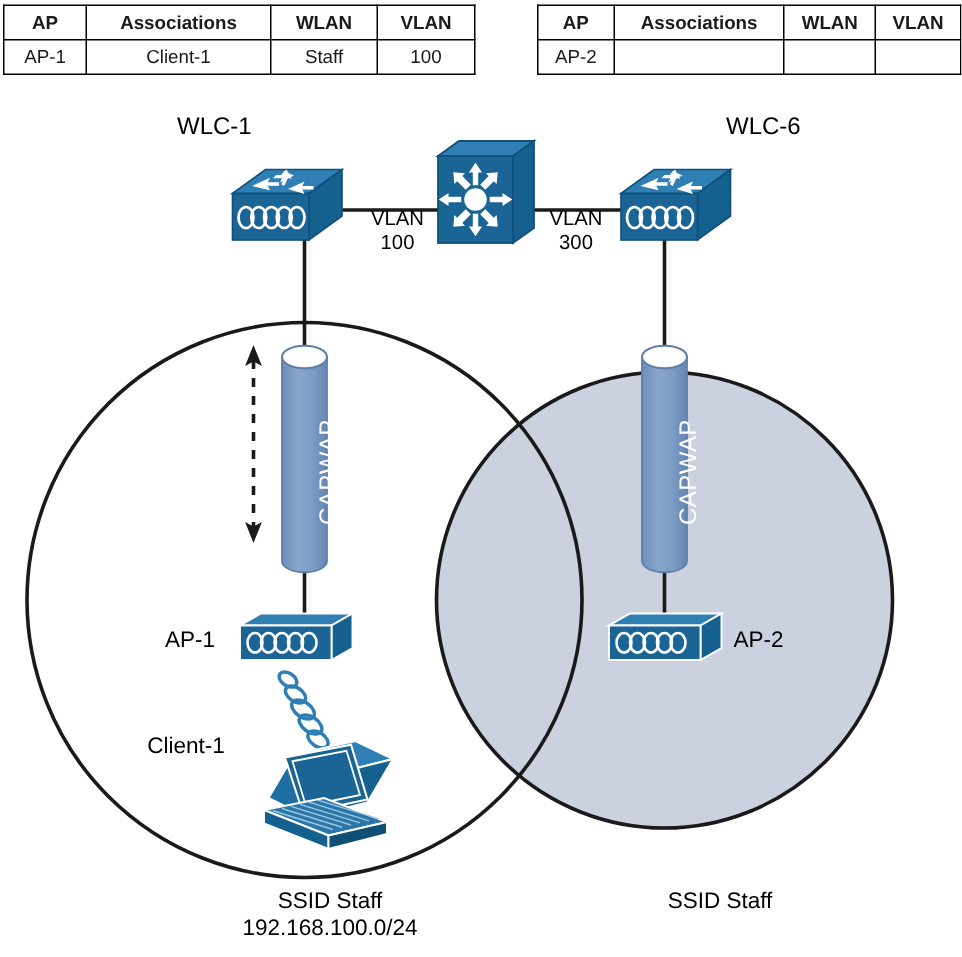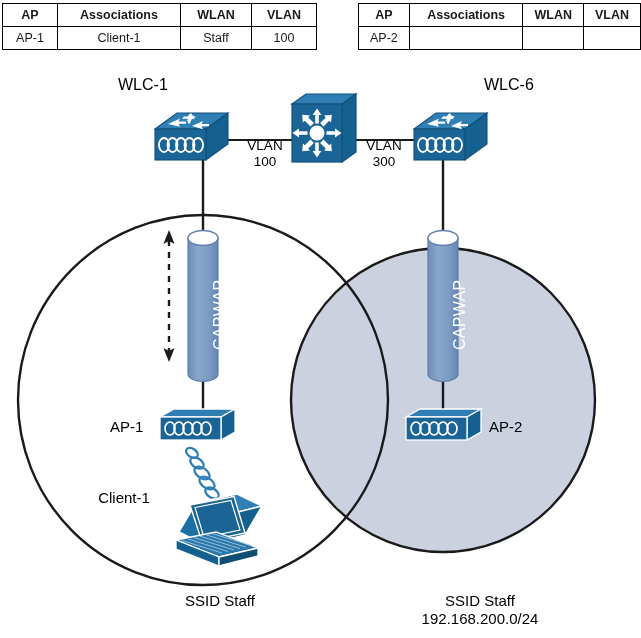--- a/index.html
+++ b/index.html
@@ -322,6 +322,7 @@
 
   <div class="lbl center" id="lbl-ssid-left">
     <div>SSID Staff</div>
+    <div>192.168.100.0/24</div>
   </div>
   <div class="lbl center" id="lbl-ssid-right">
     <div>SSID Staff</div>

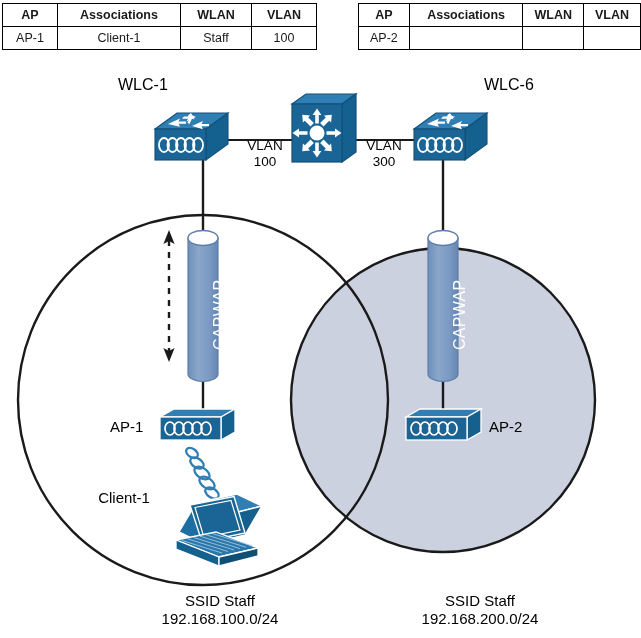--- a/index.html
+++ b/index.html
@@ -326,7 +326,6 @@
   </div>
   <div class="lbl center" id="lbl-ssid-right">
     <div>SSID Staff</div>
-    <div>192.168.200.0/24</div>
   </div>
 
   <div class="capwap-text" style="left:211px; top:350px; transform: rotate(-90deg);">CAPWAP</div>

